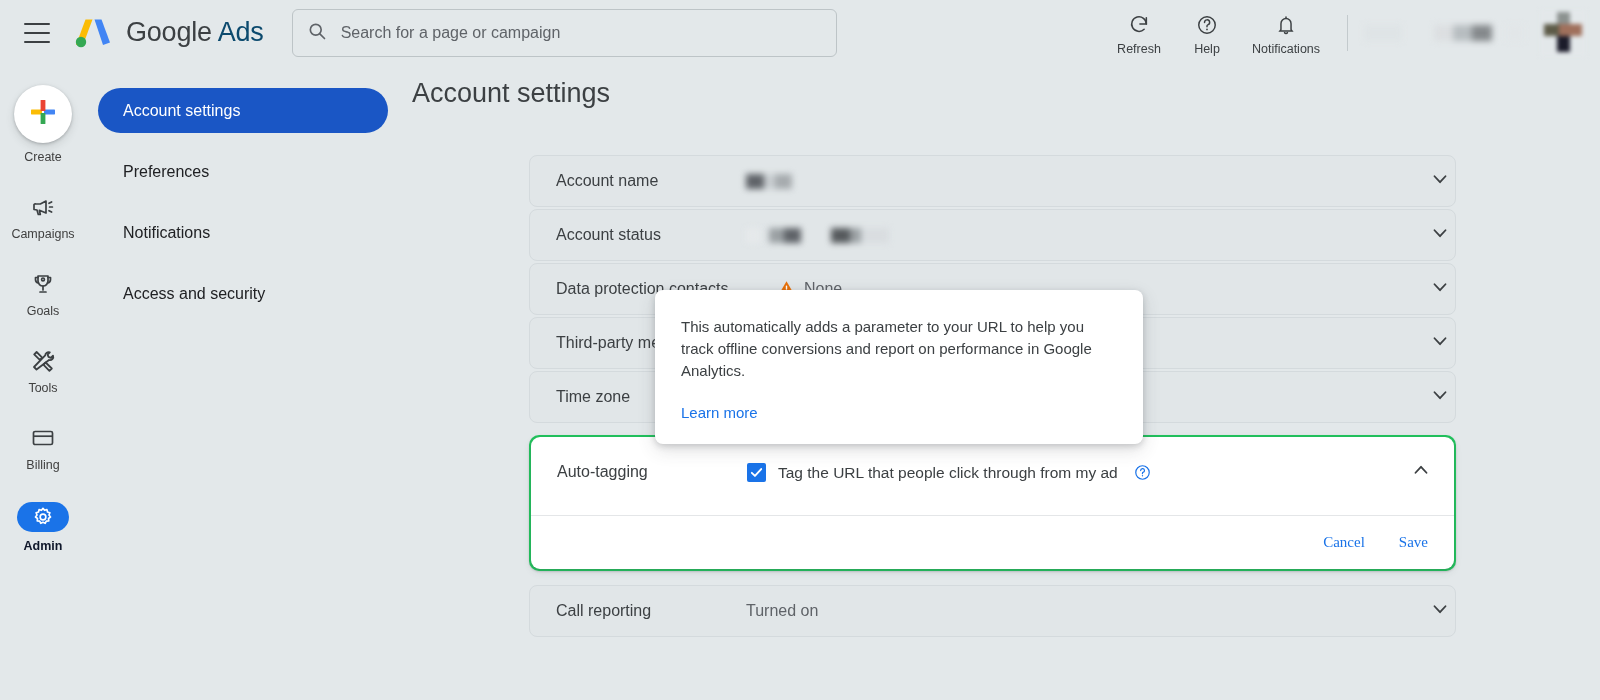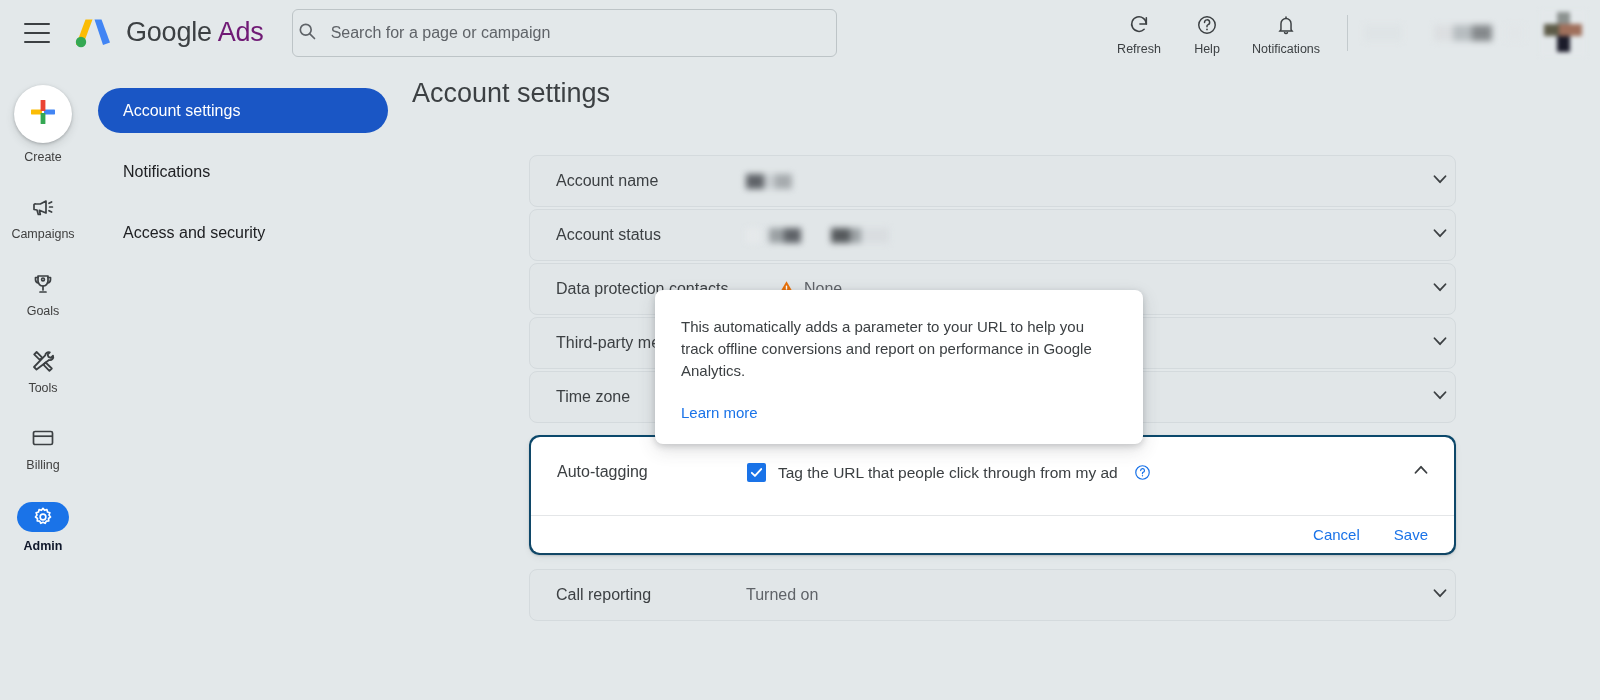--- a/index.html
+++ b/index.html
@@ -30,7 +30,7 @@
   .ads-logo{ width:42px; height:36px; position:relative;}
   .brand-text{ font-size:27px; letter-spacing:-0.2px; color:#3c4043; white-space:nowrap;}
   .brand-text .g{ font-weight:400; }
-  .brand-text .a{ font-weight:400; color:#701a75;}
+  .brand-text .a{ font-weight:400; color:#0c4a6e;}
 
   .searchwrap{
     margin-left:28px;

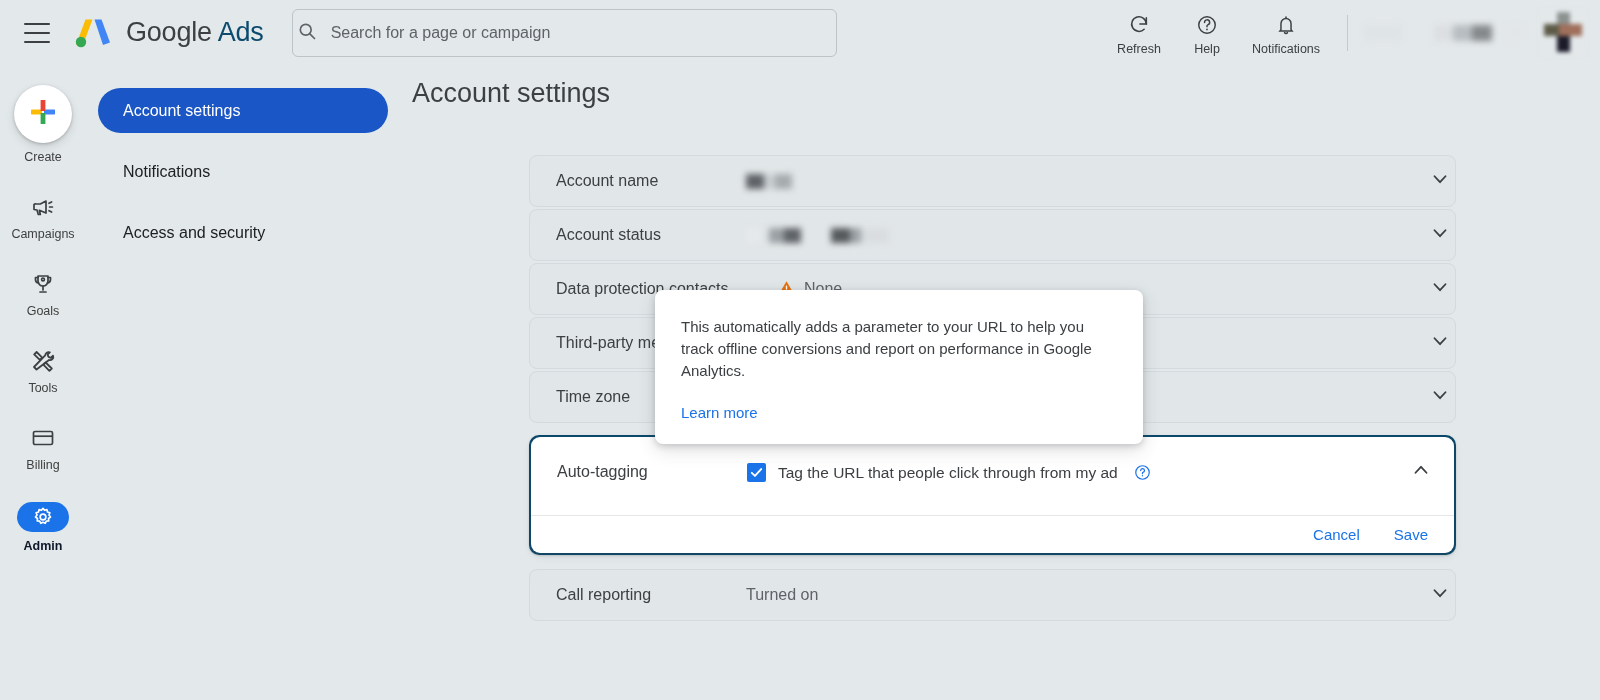--- a/index.html
+++ b/index.html
@@ -39,7 +39,7 @@
     border-radius:6px;
     display:flex; align-items:center;
     background:transparent;
-    padding:0 4px;
+    padding:0 14px;
   }
   .searchwrap svg{ flex:0 0 auto; }
   .search-input{

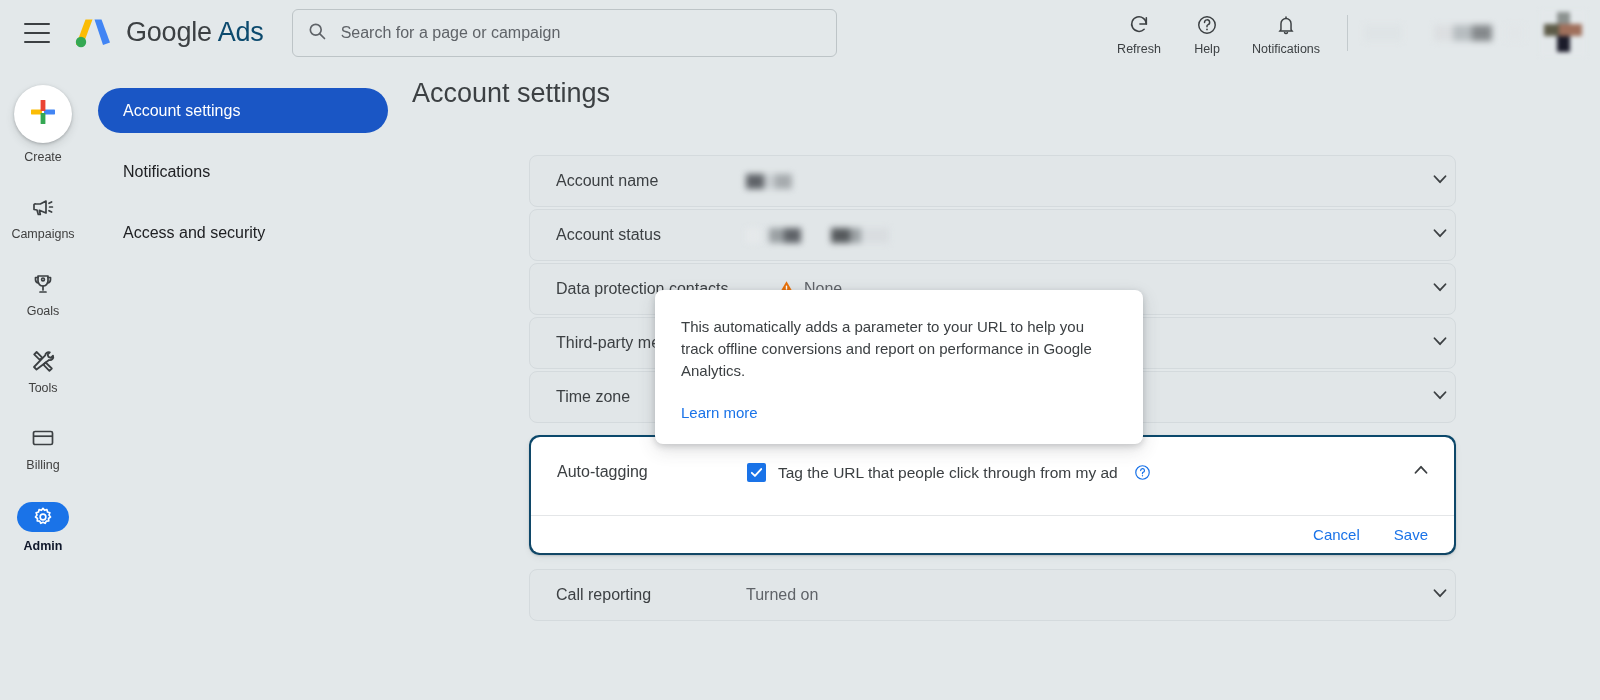--- a/index.html
+++ b/index.html
@@ -327,6 +327,9 @@
 <div class="subnav">
   <div class="subnav-item active">
     <span>Account settings</span>
+  </div>
+  <div class="subnav-item">
+    <span>Preferences</span>
   </div>
   <div class="subnav-item">
     <span>Notifications</span>

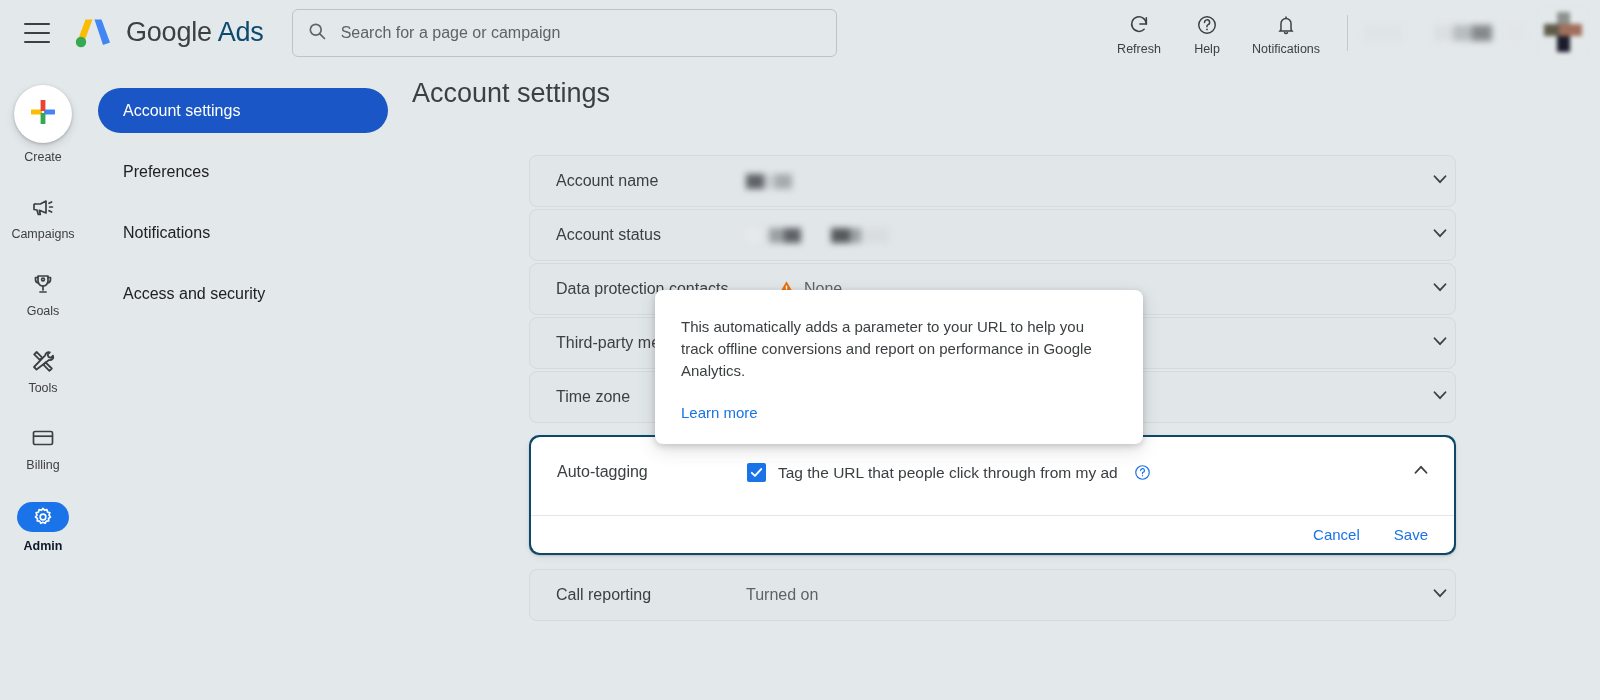--- a/index.html
+++ b/index.html
@@ -123,7 +123,7 @@
   
   .card-shell{
     margin:12px 0 14px 0;
-    background:#0c4a6e;
+    background:#22c55e;
     border-radius:10px;
     padding:2px;
     box-shadow:0 1px 2px rgba(60,64,67,.15);

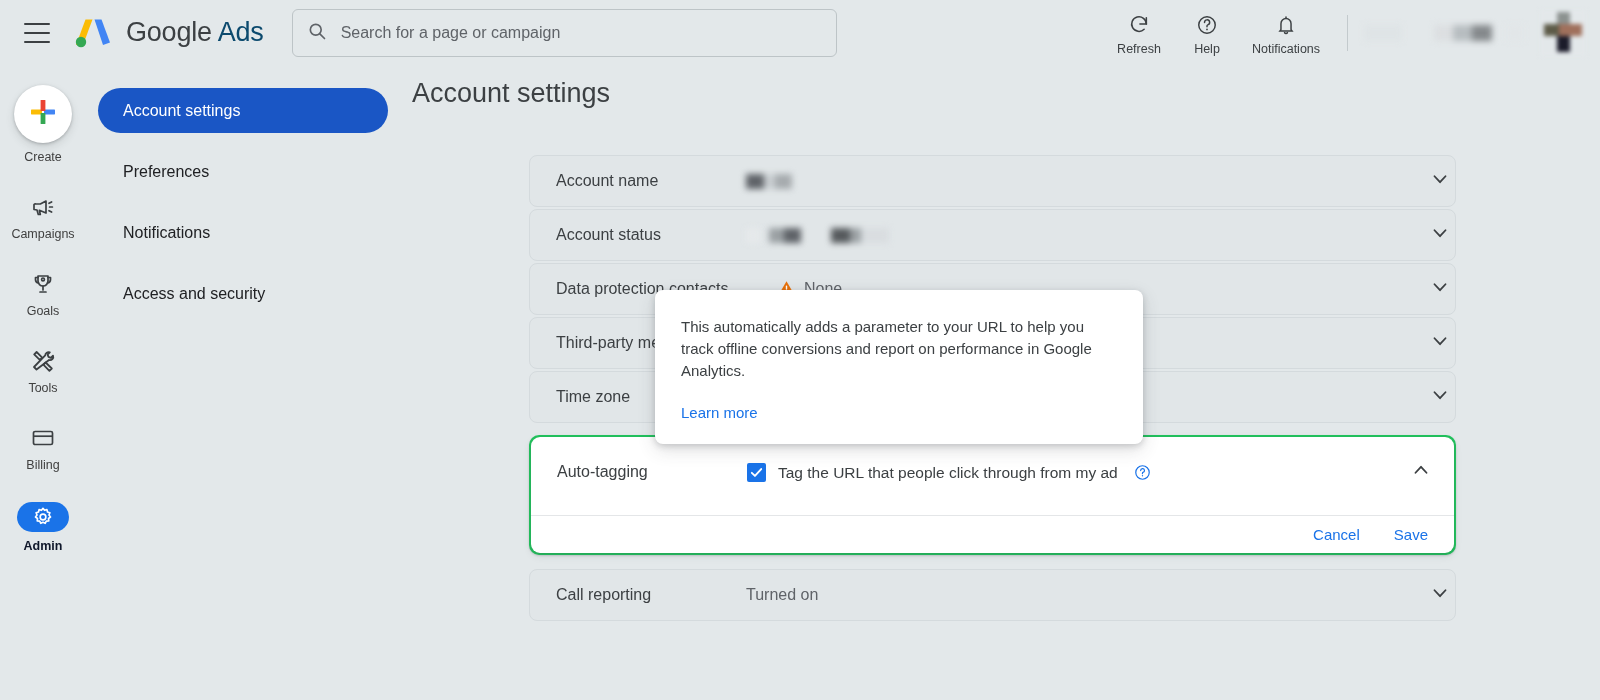--- a/index.html
+++ b/index.html
@@ -150,8 +150,8 @@
 
   .card-footer{
     border-top:1px solid #e4e6e8;
-    height:38px; display:flex; align-items:center; justify-content:flex-end;
-    padding-right:26px; gap:34px;
+    height:54px; display:flex; align-items:center; justify-content:flex-end;
+    padding-right:26px; gap:34px;font-family:Liberation Serif, serif;
   }
   .txt-btn{ font-size:15px; color:#1a73e8; cursor:pointer; font-weight:500;}
 

